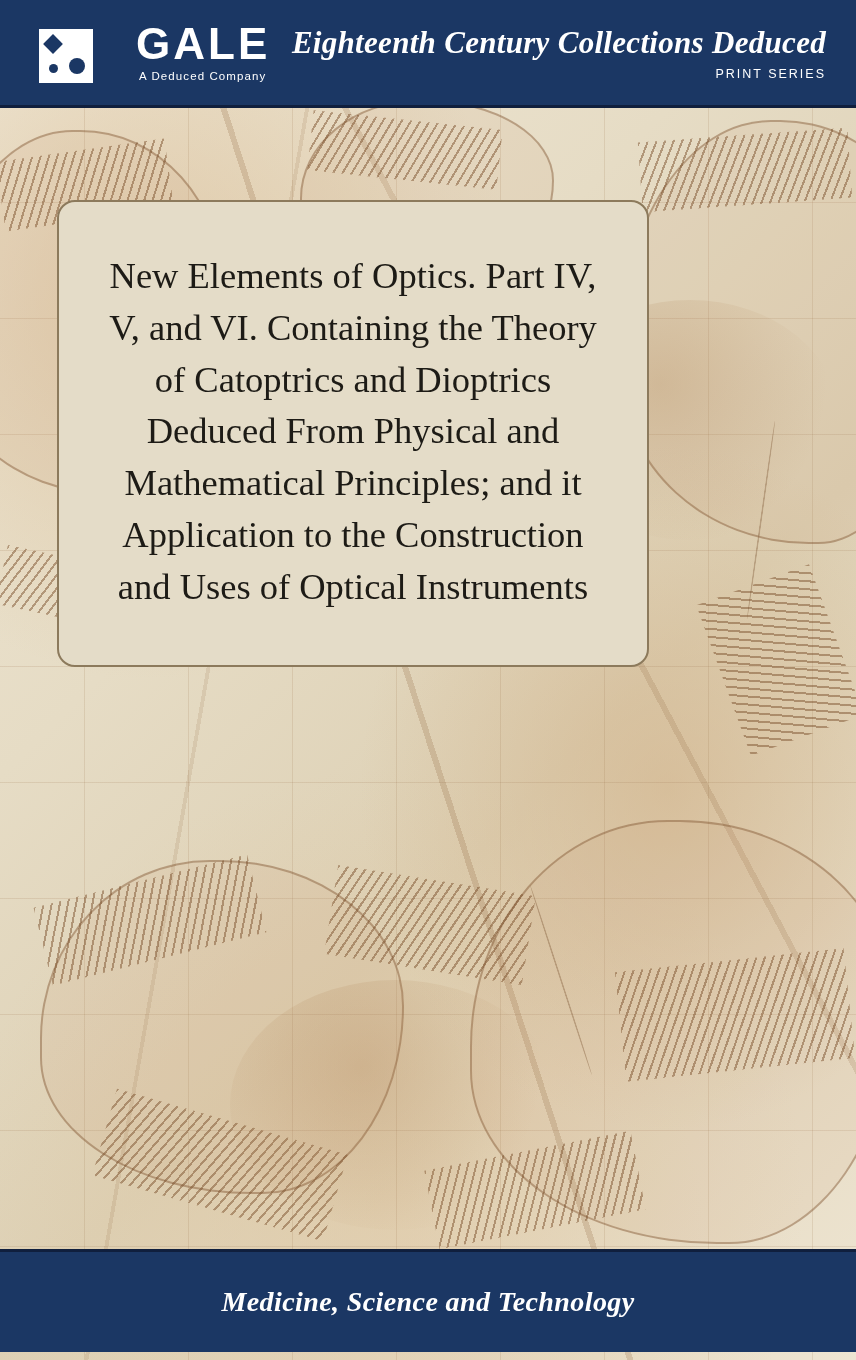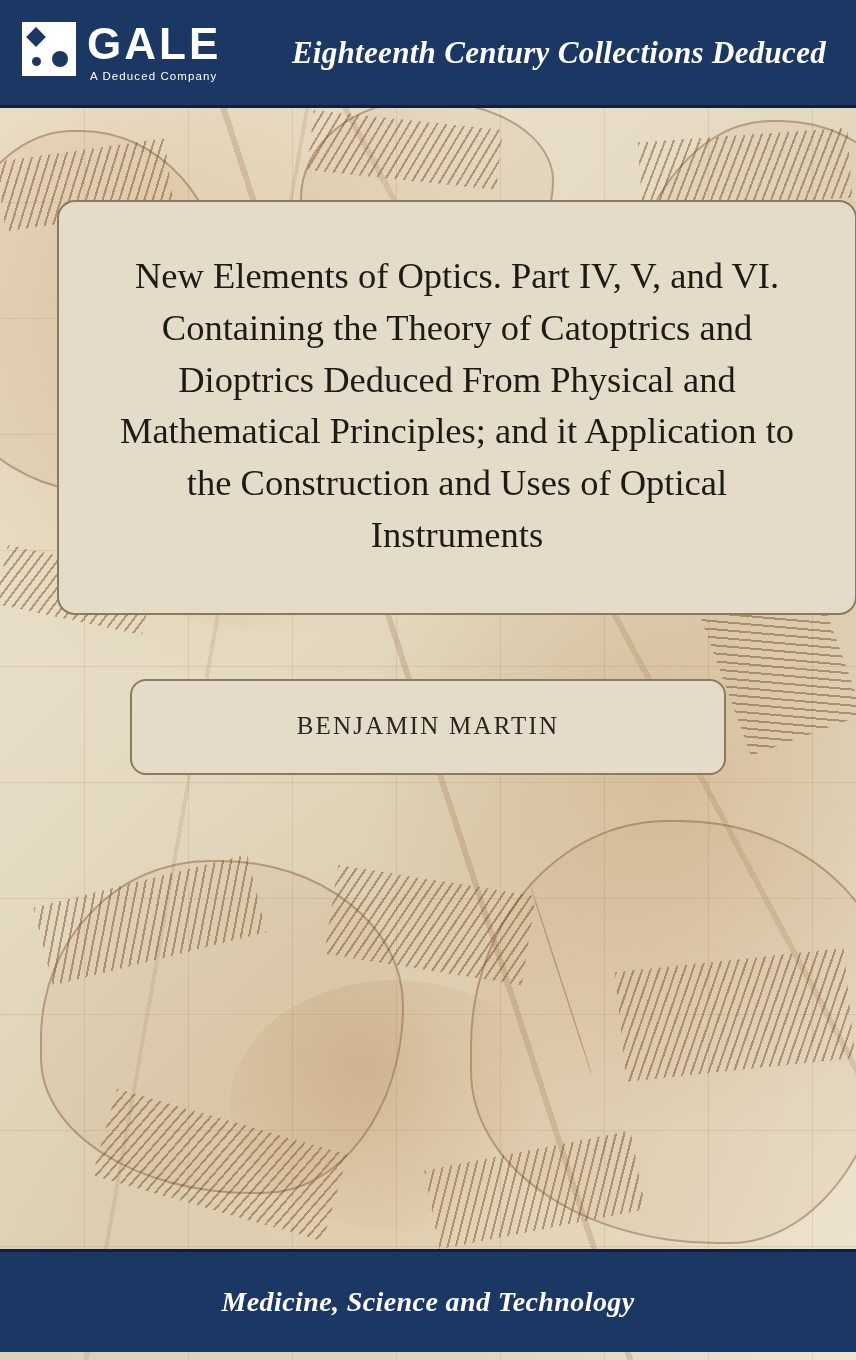--- a/index.html
+++ b/index.html
@@ -89,8 +89,9 @@
   }
   .gale-logo {
     display: flex;
-    align-items: flex-start;
-    margin-left: 22px;
+    align-items: flex-end;
+    margin-left: 39px;
+    gap: 32px;
   }
   .gale-mark {
     width: 54px;

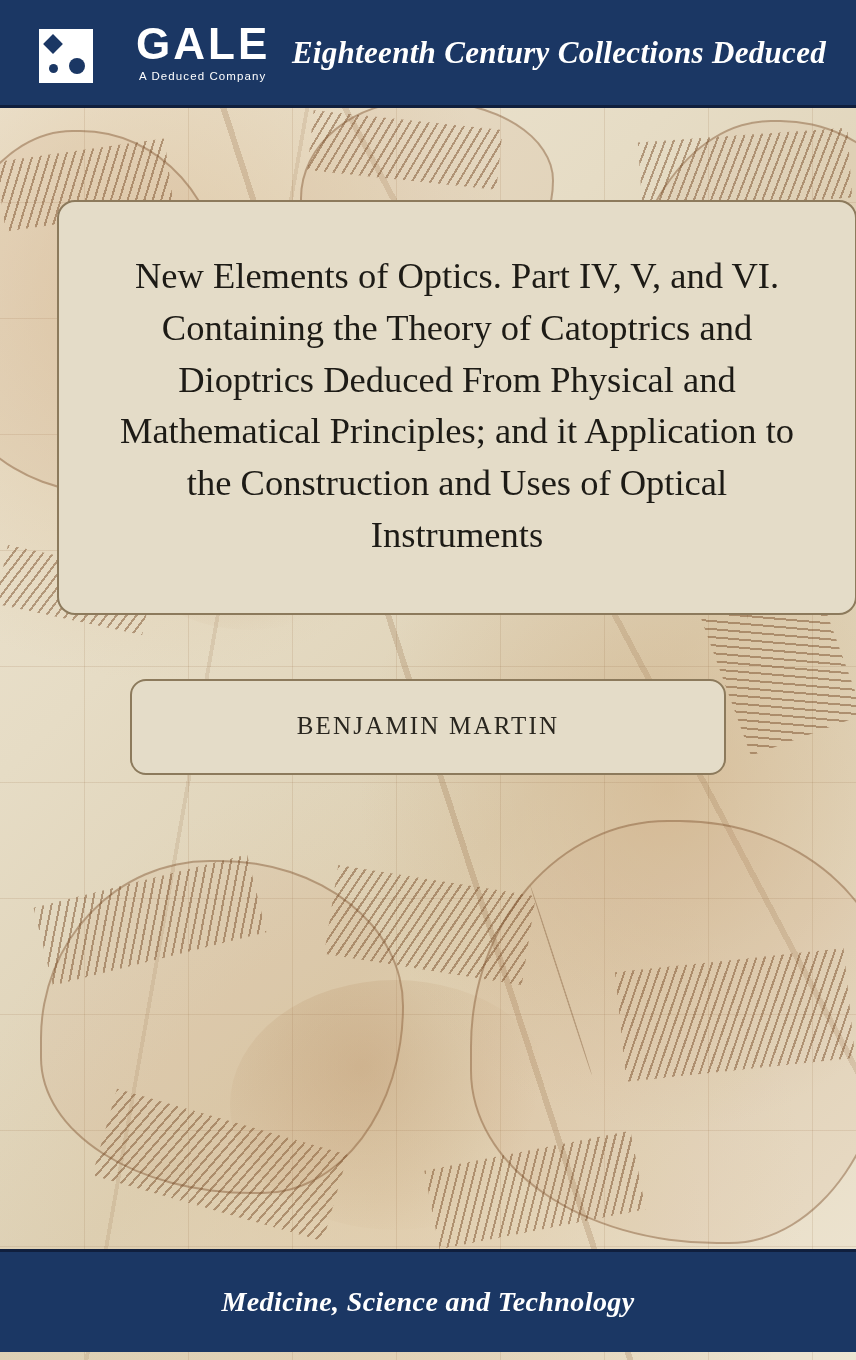--- a/index.html
+++ b/index.html
@@ -273,6 +273,7 @@
     </div>
     <div class="banner-right">
       <div class="ecco-title">Eighteenth Century Collections Deduced</div>
+      <div class="ecco-sub">PRINT SERIES</div>
     </div>
   </div>
 

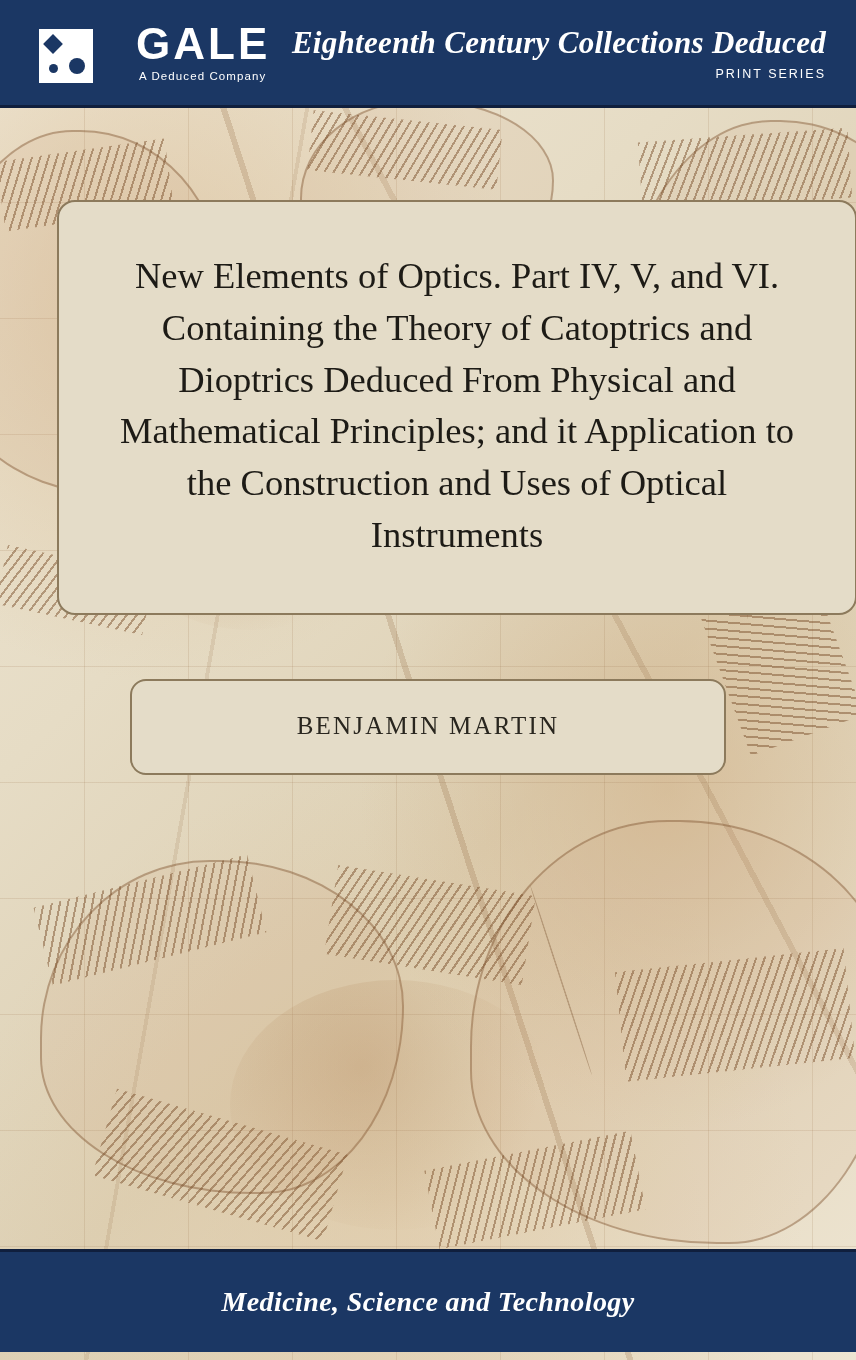--- a/index.html
+++ b/index.html
@@ -167,7 +167,7 @@
     position: absolute;
     left: 57px;
     top: 200px;
-    width: 800px;
+    width: 592px;
     box-sizing: border-box;
     background: #e4dcc8;
     border: 2px solid #8c7a5c;

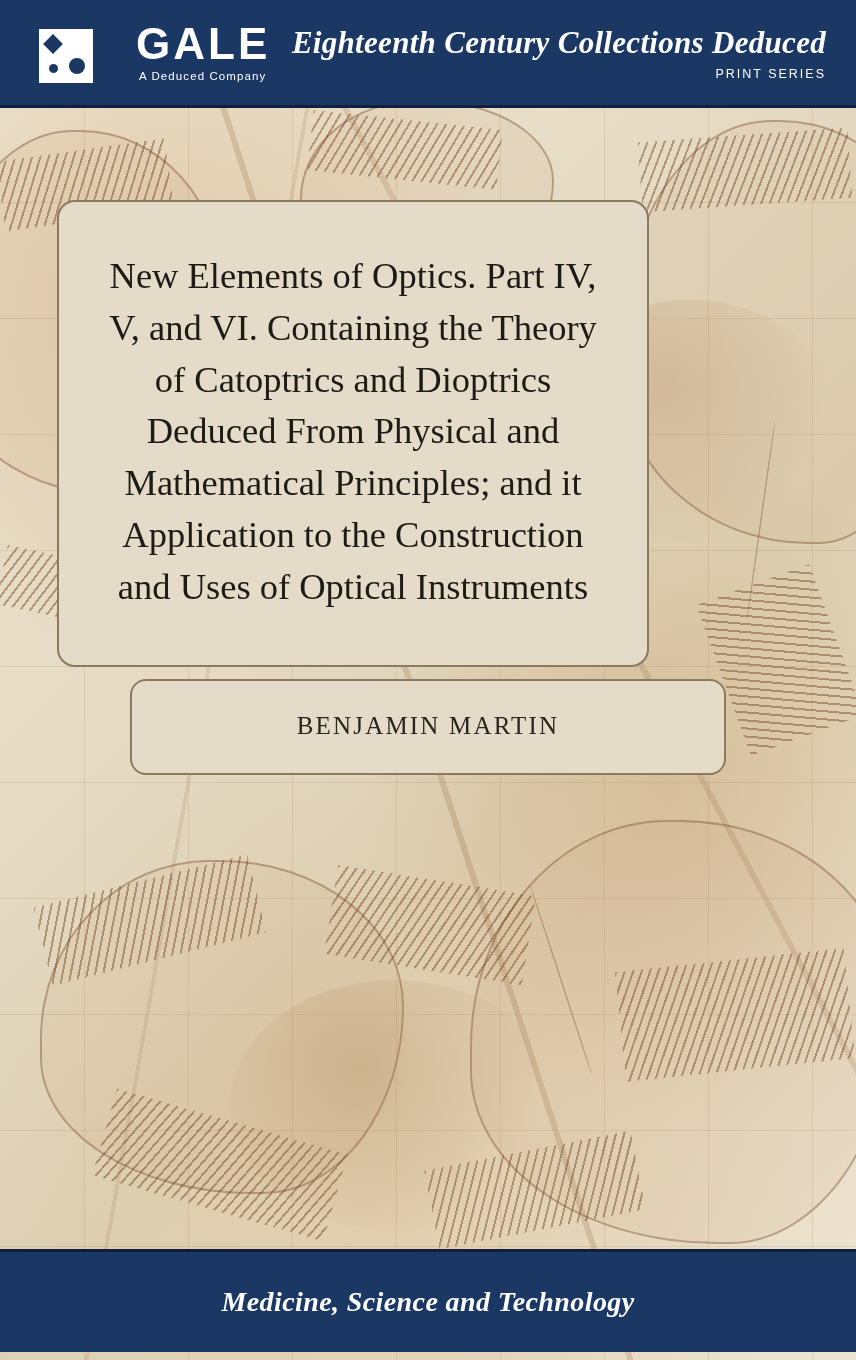--- a/index.html
+++ b/index.html
@@ -281,9 +281,6 @@
     <div class="title-text">New Elements of Optics. Part IV, V, and VI. Containing the Theory of Catoptrics and Dioptrics Deduced From Physical and Mathematical Principles; and it Application to the Construction and Uses of Optical Instruments</div>
   </div>
 
-  <div class="author-plate">
-    <div class="author-text">BENJAMIN MARTIN</div>
-  </div>
 
   <div class="bottom-bar">
     <div class="subject-text">Medicine, Science and Technology</div>

